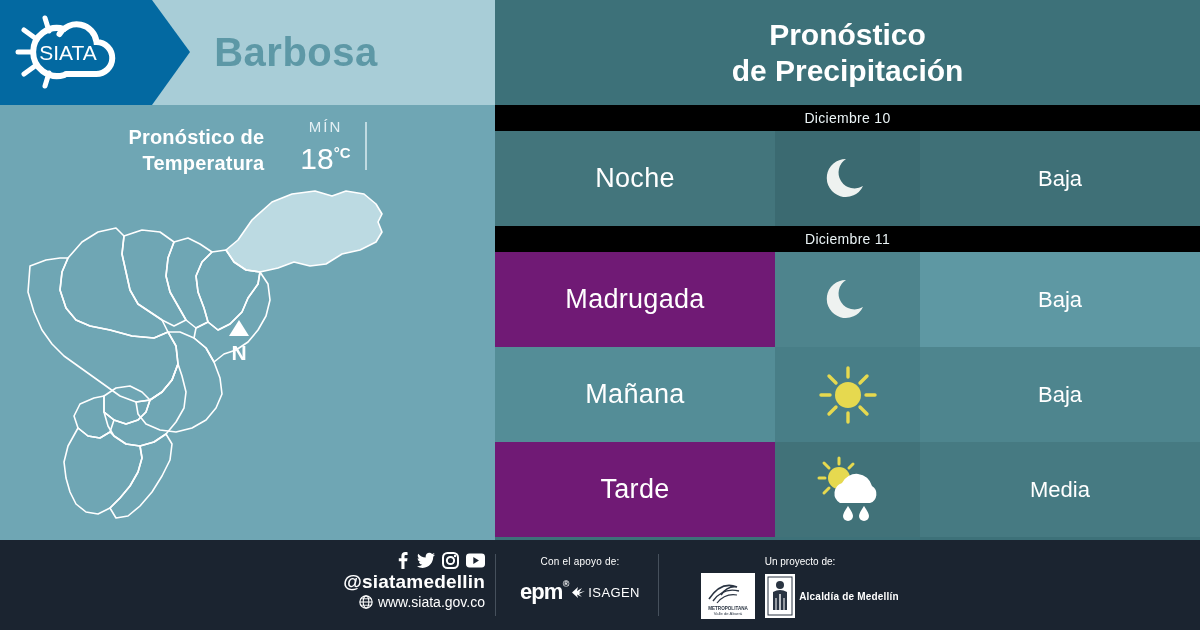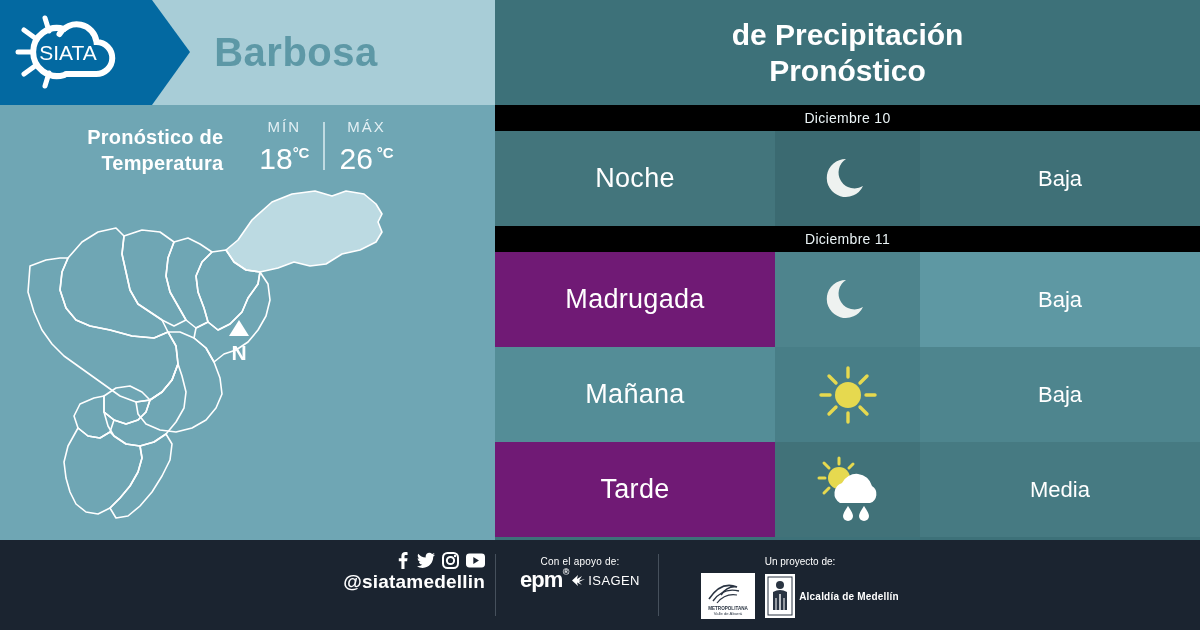--- a/index.html
+++ b/index.html
@@ -222,8 +222,8 @@
 
   <div class="right-panel">
     <div class="precip-title">
+      <span>Pronóstico</span>
       <span>de Precipitación</span>
-      <span>Pronóstico</span>
     </div>
 
     <div class="forecast-rows">

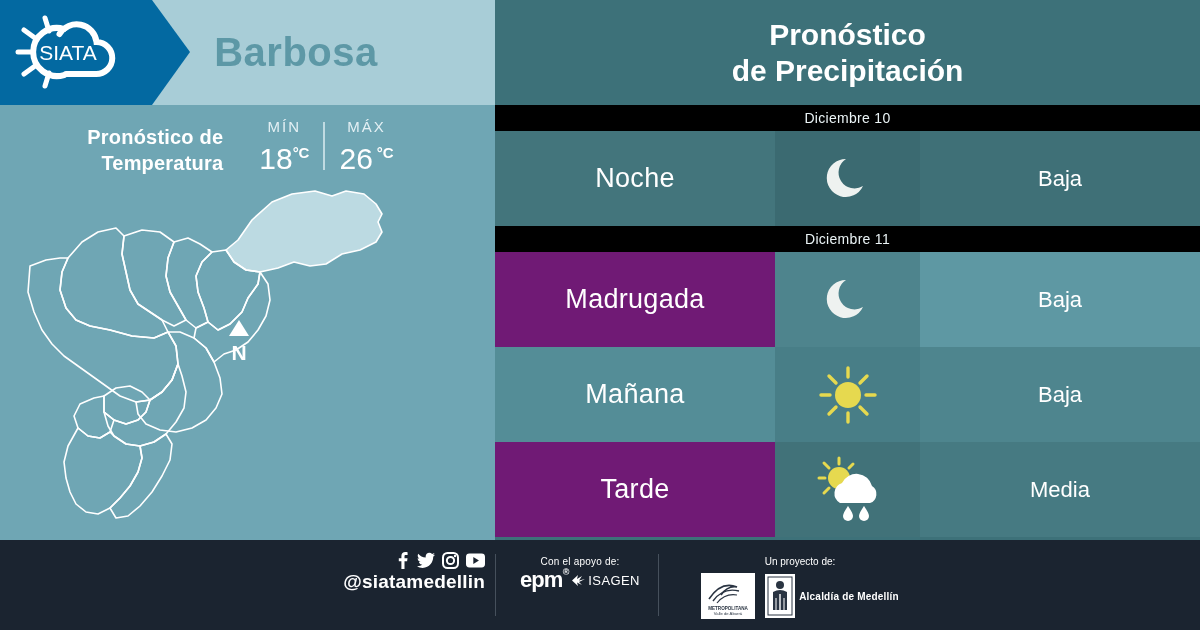--- a/index.html
+++ b/index.html
@@ -155,10 +155,6 @@
           <span class="val"><span>18</span><span class="deg">°C</span></span>
         </div>
         <div class="temp-divider"></div>
-        <div class="temp-col">
-          <span class="cap">MÁX</span>
-          <span class="val"><span>26</span><span class="deg-sp">°C</span></span>
-        </div>
       </div>
     </div>
 

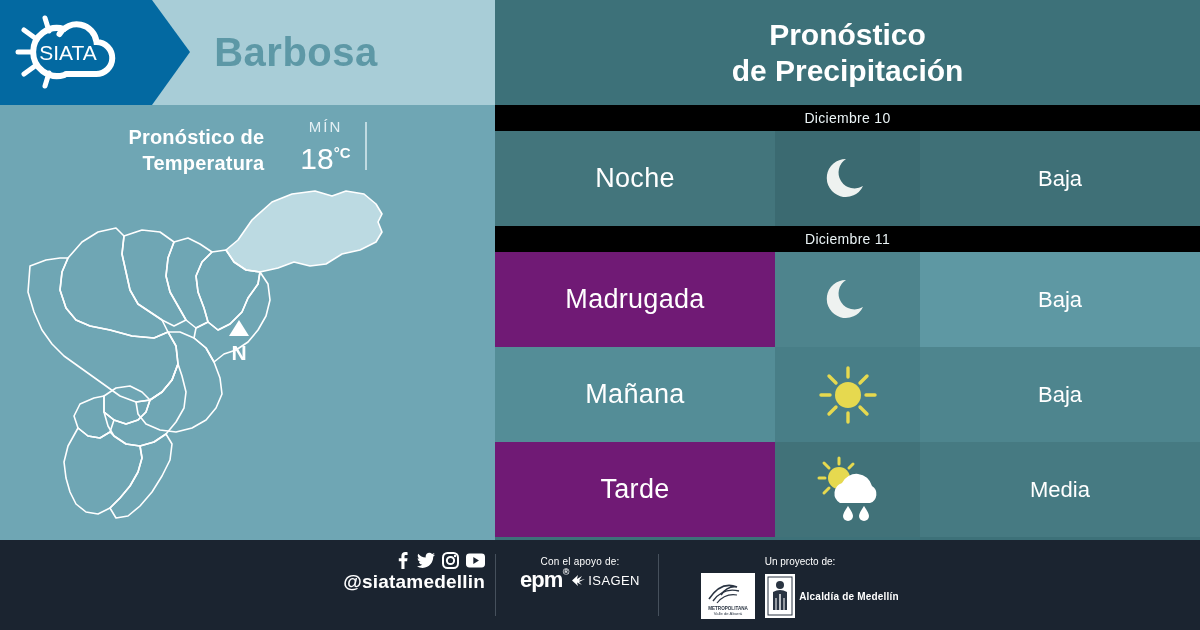--- a/index.html
+++ b/index.html
@@ -105,7 +105,7 @@
   .f-web{ font-size:14px; display:flex; align-items:center; gap:5px; justify-content:flex-end; line-height:18px;}
   .f-divider{ position:absolute; width:1px; background:#46505c; top:14px; height:62px; }
   .f-support{ position:absolute; left:505px; top:16px; width:150px; text-align:center; }
-  .f-support .cap{ font-size:10px; letter-spacing:.2px; }
+  .f-support .cap{ font-size:10px; letter-spacing:.2px; margin-bottom:12px; }
   .f-support .logos{ display:flex; align-items:center; justify-content:center; gap:10px; }
   .epm{ font-size:22px; font-weight:bold; letter-spacing:-1px; position:relative; }
   .epm sup{ font-size:9px; position:absolute; top:0; right:-6px; }

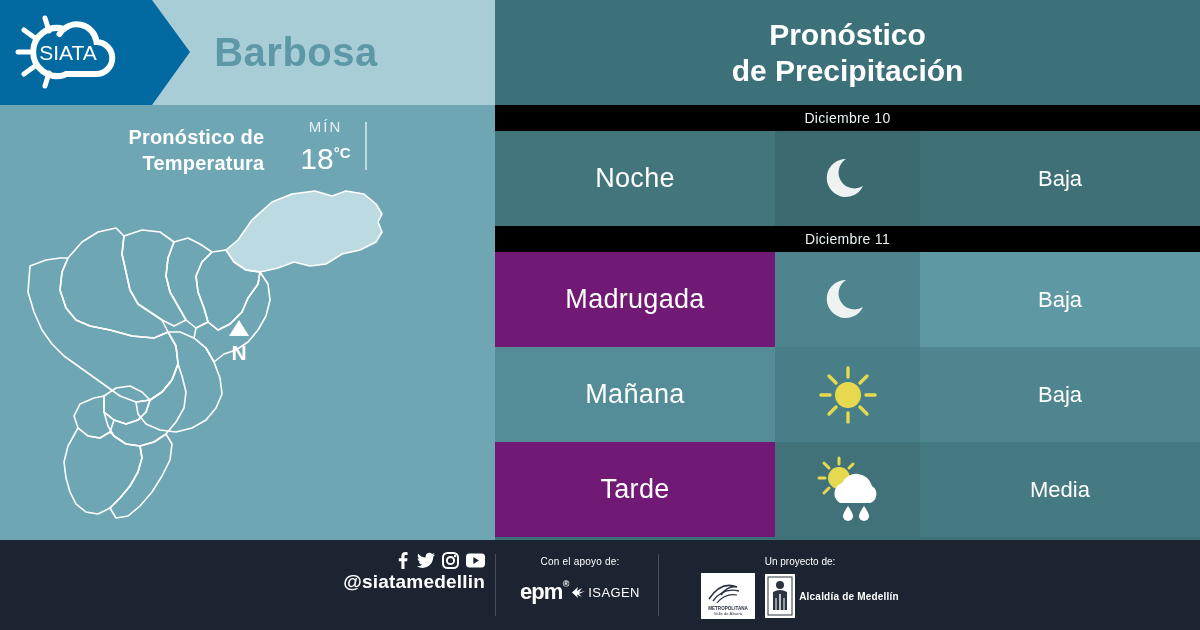--- a/index.html
+++ b/index.html
@@ -313,6 +313,16 @@
         </svg>
       </div>
       <div class="f-handle">@siatamedellin</div>
+      <div class="f-web">
+        <svg width="14" height="14" viewBox="0 0 16 16">
+          <circle cx="8" cy="8" r="7" fill="none" stroke="#fff" stroke-width="1.4"></circle>
+          <ellipse cx="8" cy="8" rx="3.2" ry="7" fill="none" stroke="#fff" stroke-width="1.2"></ellipse>
+          <line x1="1" y1="8" x2="15" y2="8" stroke="#fff" stroke-width="1.2"></line>
+          <line x1="2" y1="4.3" x2="14" y2="4.3" stroke="#fff" stroke-width="1"></line>
+          <line x1="2" y1="11.7" x2="14" y2="11.7" stroke="#fff" stroke-width="1"></line>
+        </svg>
+        <span>www.siata.gov.co</span>
+      </div>
     </div>
 
     <div class="f-divider" style="left:495px;"></div>

